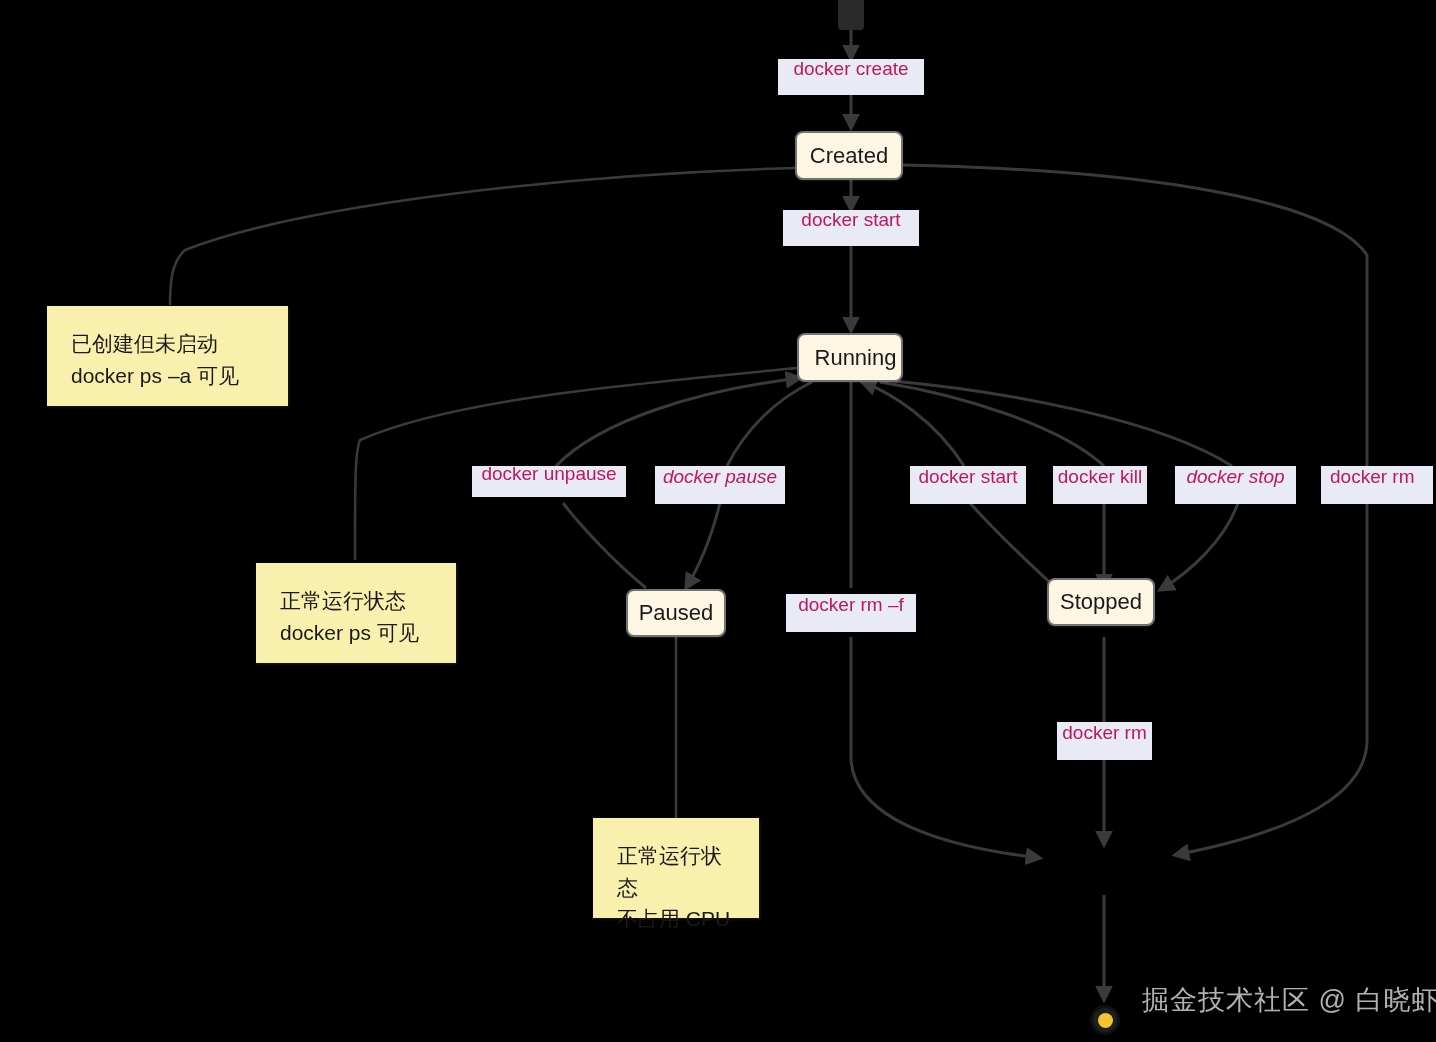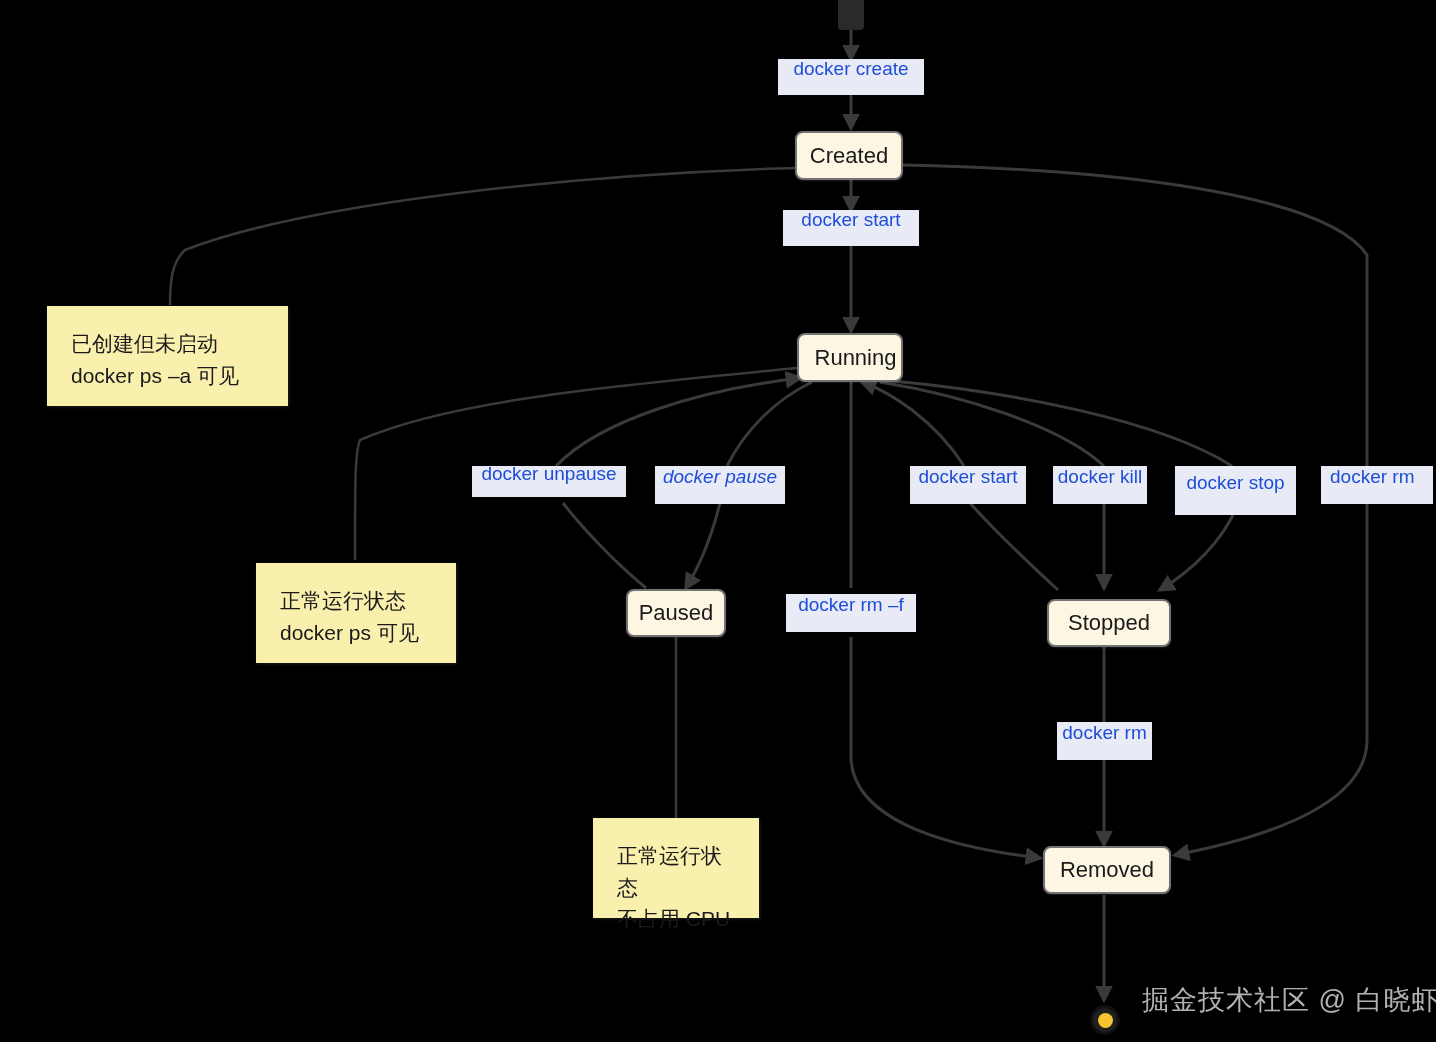--- a/index.html
+++ b/index.html
@@ -37,7 +37,7 @@
   .edge-label {
     position: absolute;
     background: #e8eaf6;
-    color: #1d4ed8;
+    color: #be185d;
     font-size: 19px;
     line-height: 1;
     padding: 7px 9px 24px 9px;

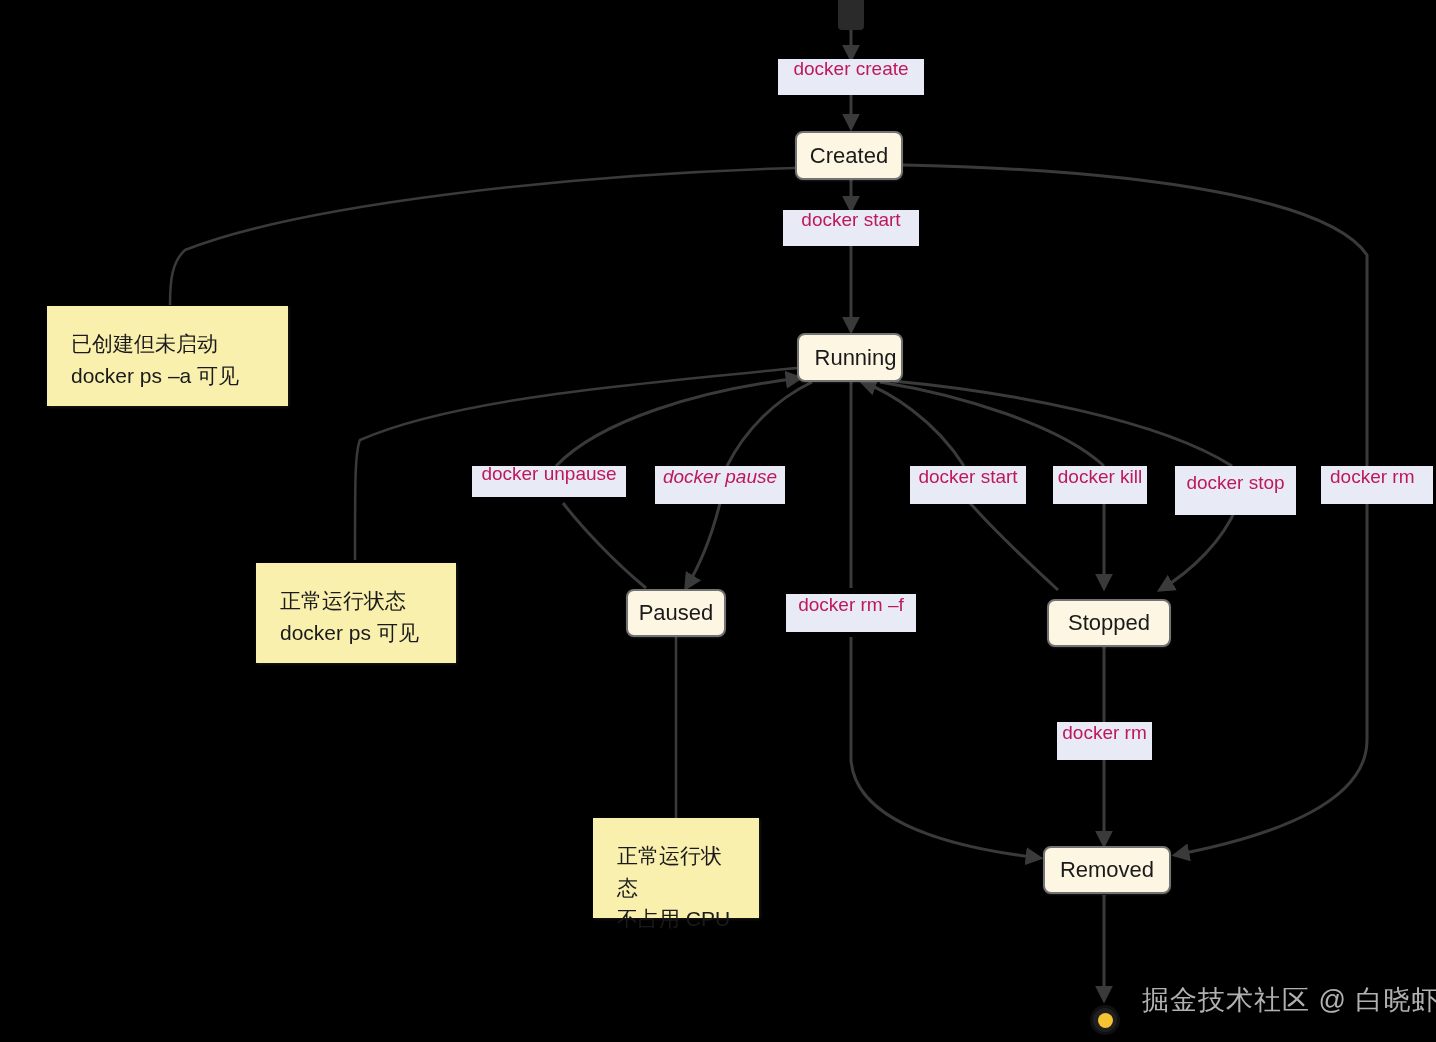--- a/index.html
+++ b/index.html
@@ -152,7 +152,7 @@
 
   <div class="edge-label" style="left:1053px; top:466px; width:94px; height:38px;">docker kill</div>
 
-  <div class="edge-label" style="left:1175px; top:466px; width:121px; height:49px;">docker stop</div>
+  <div class="edge-label" style="left:1175px; top:466px; width:121px; height:38px;font-style:italic;">docker stop</div>
 
   <div class="edge-label" style="left:1321px; top:466px; width:112px; height:38px; justify-content:flex-start;">docker rm</div>
 

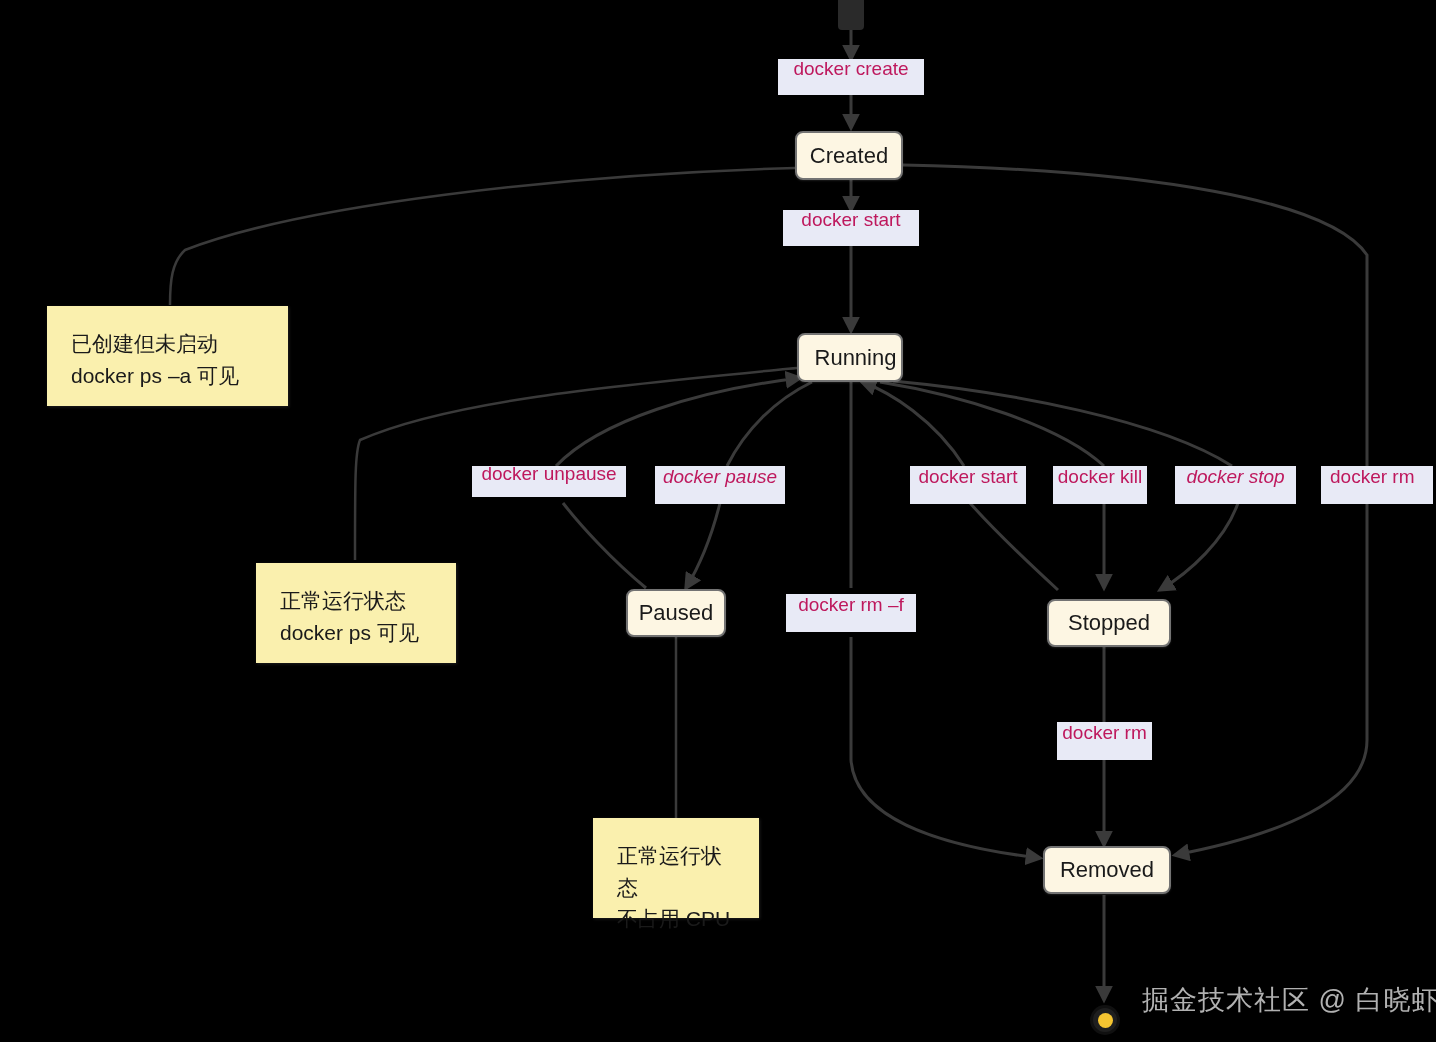--- a/index.html
+++ b/index.html
@@ -166,7 +166,7 @@
 
   <div class="node" style="left:626px; top:589px; width:100px; height:48px;">Paused</div>
 
-  <div class="node" style="left:1047px; top:599px; width:124px; height:48px;">Stopped</div>
+  <div class="node" style="left:1047px; top:578px; width:108px; height:48px;">Stopped</div>
 
   <div class="node" style="left:1043px; top:846px; width:128px; height:48px;">Removed</div>
 

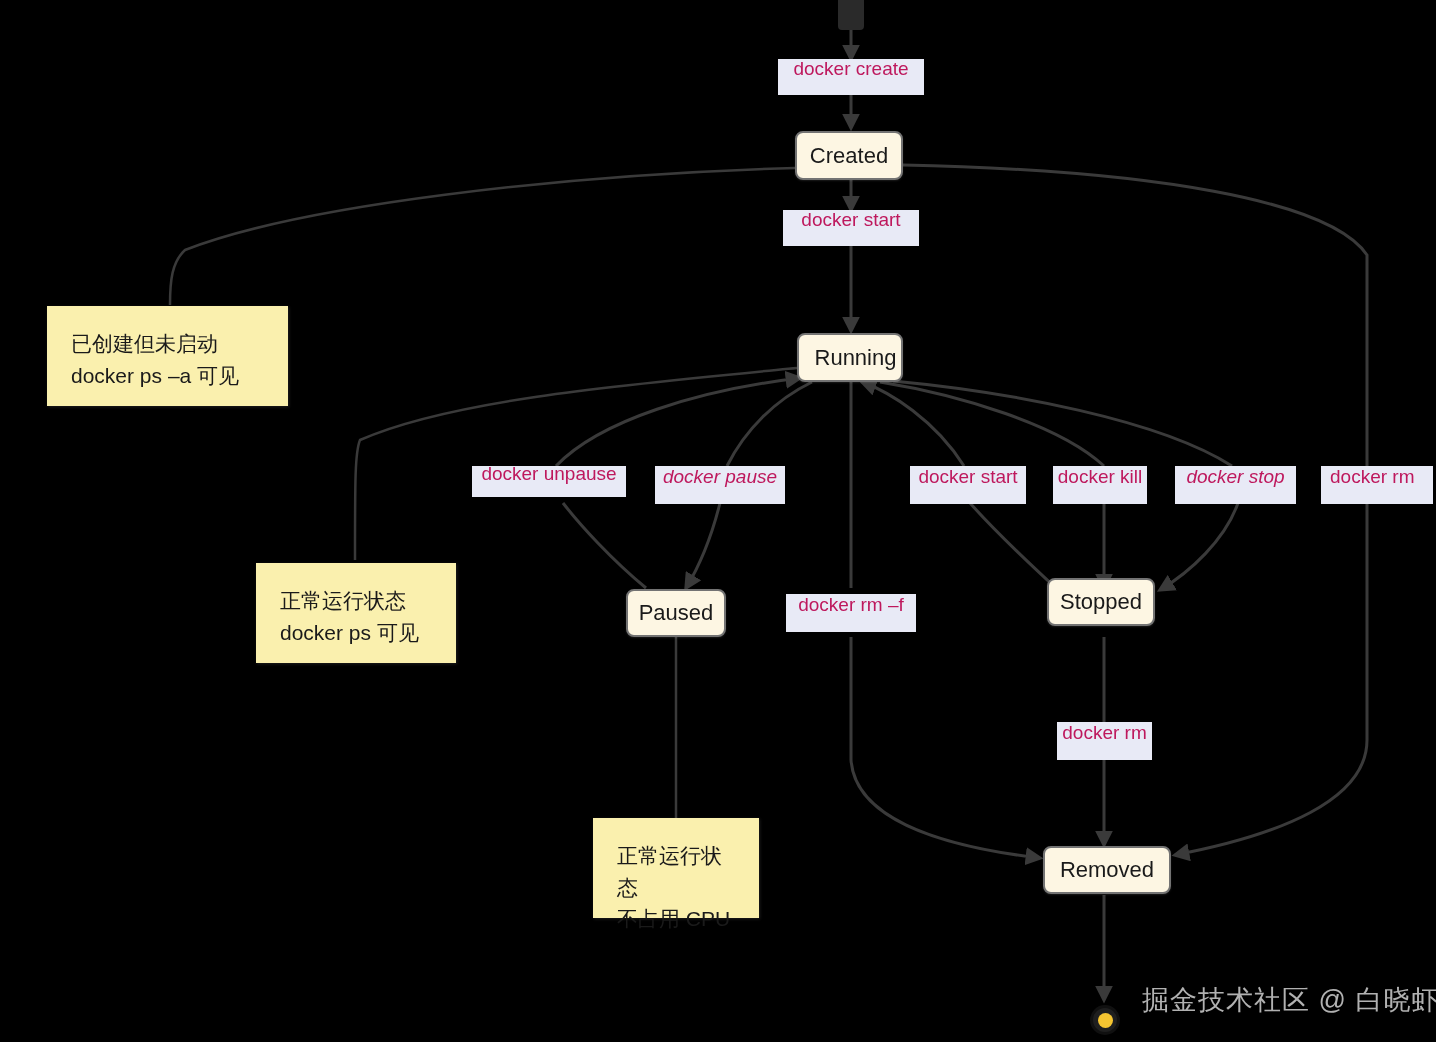--- a/index.html
+++ b/index.html
@@ -168,7 +168,6 @@
 
   <div class="node" style="left:1047px; top:578px; width:108px; height:48px;">Stopped</div>
 
-  <div class="node" style="left:1043px; top:846px; width:128px; height:48px;">Removed</div>
 
   <div class="end-node" style="left:1090px; top:1005px;">
     <span class="inner"></span>

